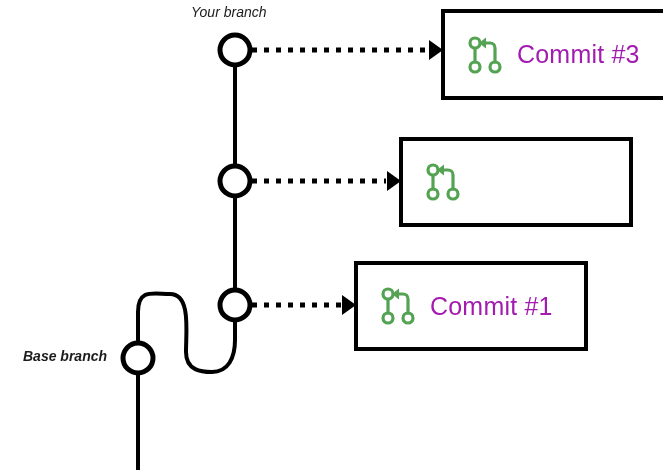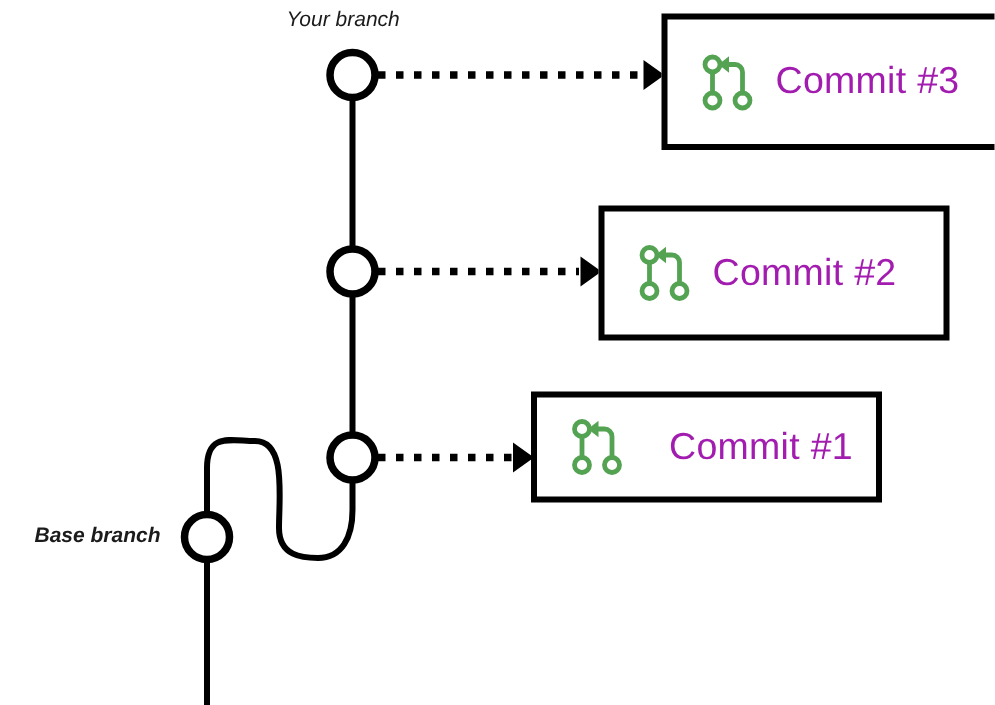--- a/index.html
+++ b/index.html
@@ -141,7 +141,6 @@
       </g>
       <polygon points="19,2.5 19,13.5 12,8" fill="#54a353"></polygon>
     </svg>
-    <span class="commit-label">Commit #2</span>
   </div>
 
   <div class="commit-box" id="box-commit-1">

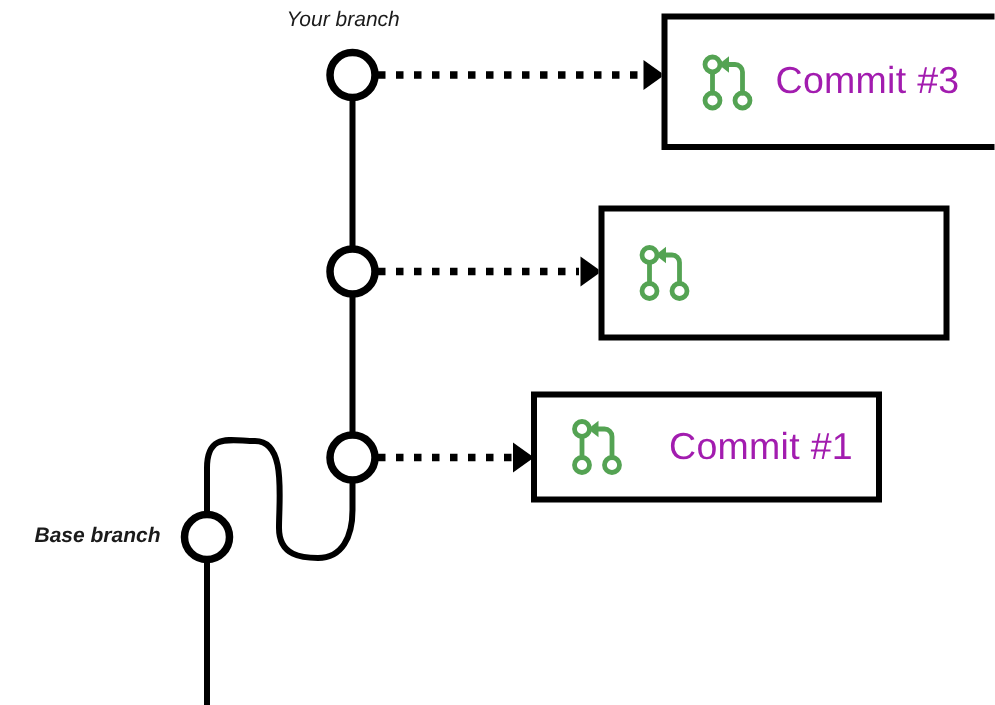--- a/index.html
+++ b/index.html
@@ -68,7 +68,7 @@
   }
   #box-commit-3 { left: 425px; top: 9px;   width: 234px; height: 91px; }
   #box-commit-2 { left: 383px; top: 137px; width: 234px; height: 90px; }
-  #box-commit-1 { left: 338px; top: 261px; width: 234px; height: 74px; gap: 16px; }
+  #box-commit-1 { left: 338px; top: 261px; width: 234px; height: 90px; }
 </style>
 </head>
 <body>

